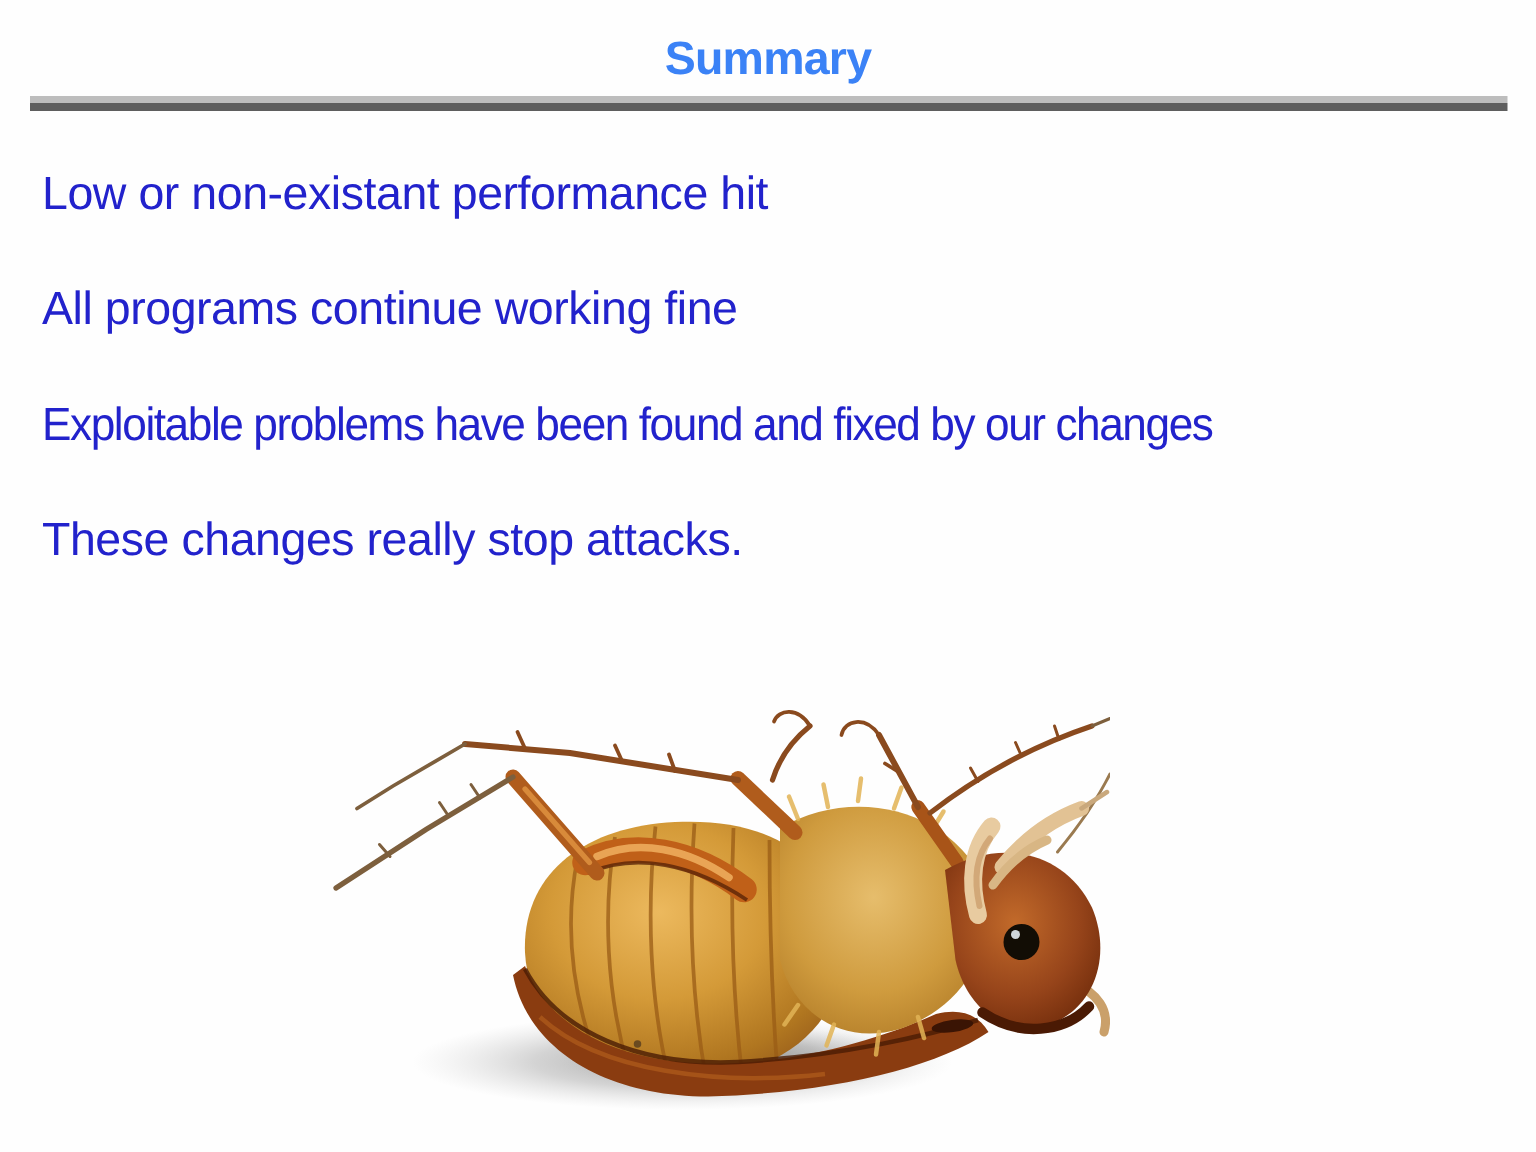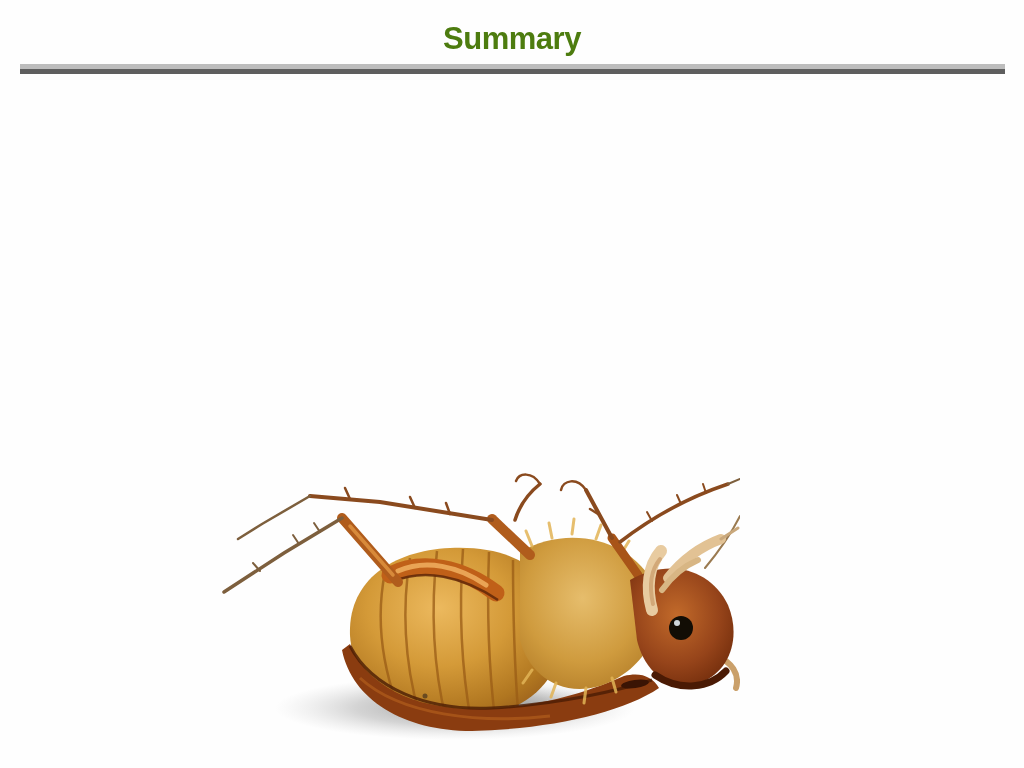--- a/index.html
+++ b/index.html
@@ -63,7 +63,7 @@
 
 <div class="slide" style="background: rgb(254, 254, 254);">
 
-  <div class="title" style="color: #4d7c0f;">Summary</div>
+  <div class="title" style="color: #3b82f6;">Summary</div>
 
   <div class="divider" style="background: linear-gradient(rgb(189, 189, 189) 0px, rgb(189, 189, 189) 50%, rgb(94, 94, 94) 50%, rgb(94, 94, 94) 100%);"></div>
 

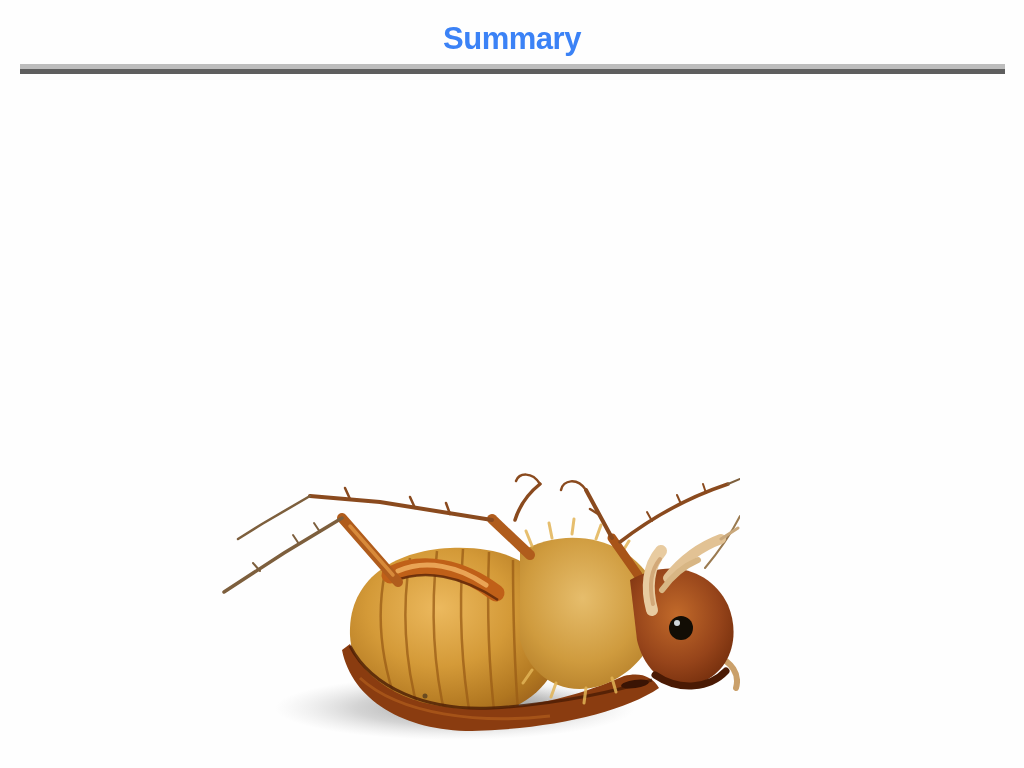--- a/index.html
+++ b/index.html
@@ -67,6 +67,12 @@
 
   <div class="divider" style="background: linear-gradient(rgb(189, 189, 189) 0px, rgb(189, 189, 189) 50%, rgb(94, 94, 94) 50%, rgb(94, 94, 94) 100%);"></div>
 
+  <div class="bullets" style="color: rgb(34, 34, 204);">
+    <p>Low or non-existant performance hit</p>
+    <p>All programs continue working fine</p>
+    <p>Exploitable problems have been found and fixed by our changes</p>
+    <p>These changes really stop attacks.</p>
+  </div>
 
   <div class="beetle-wrap">
     <svg viewBox="0 0 540 340" xmlns="http://www.w3.org/2000/svg">

